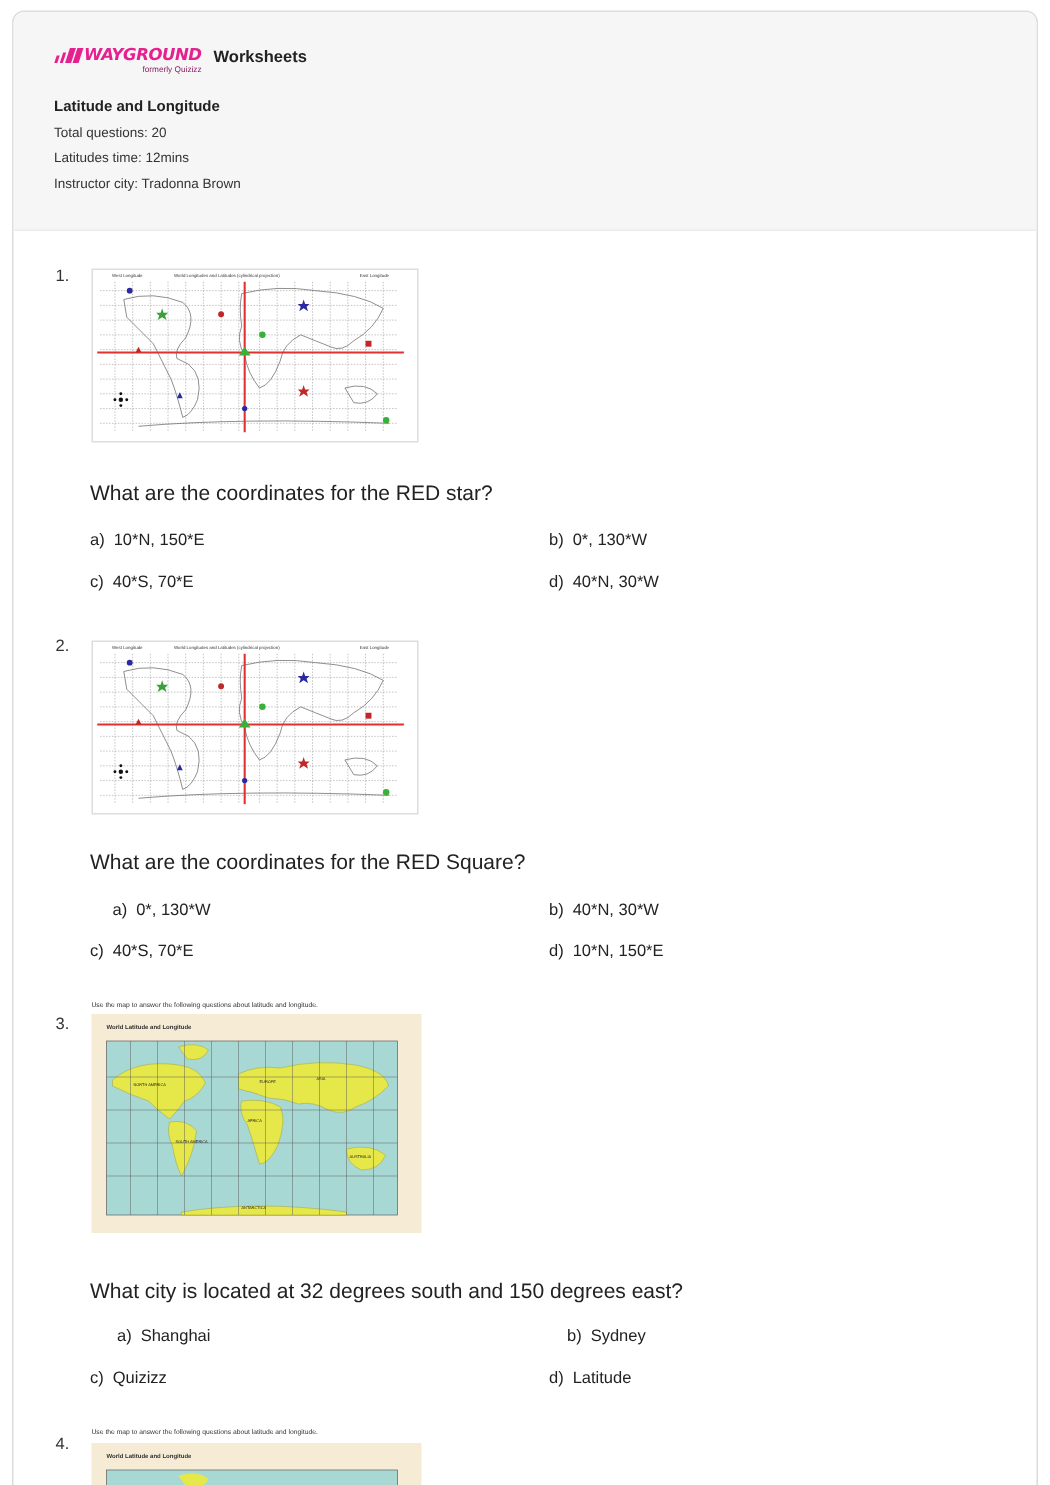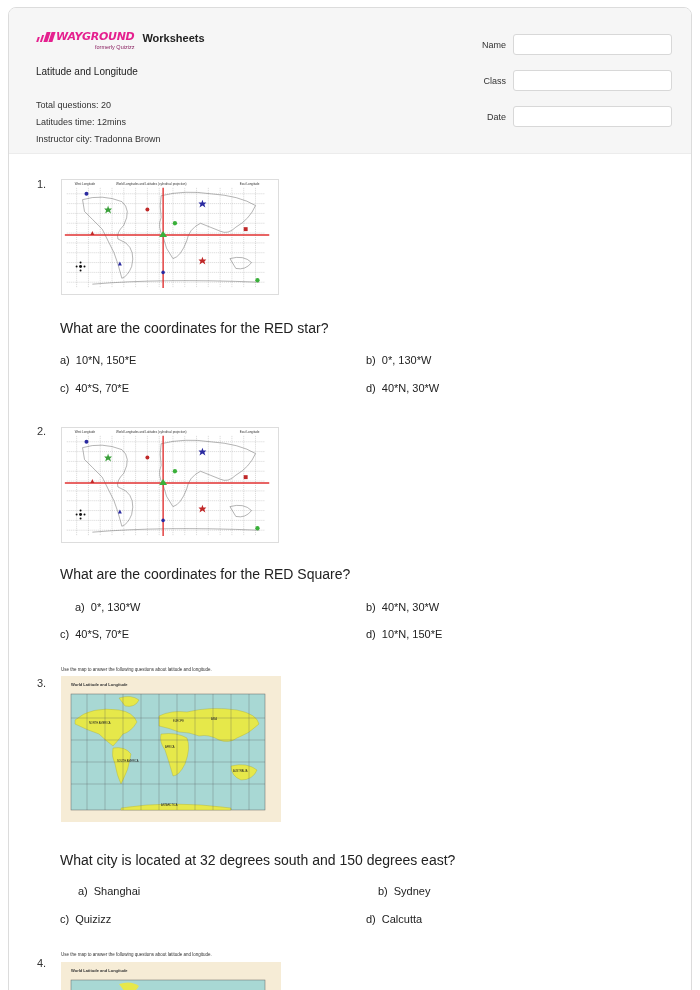--- a/index.html
+++ b/index.html
@@ -74,20 +74,6 @@
       <div class="line">Instructor city: Tradonna Brown</div>
     </div>
 
-    <div class="fields">
-      <div class="field">
-        <span class="field-label">Name</span>
-        <input class="field-input" type="text" value="" style="">
-      </div>
-      <div class="field">
-        <span class="field-label">Class</span>
-        <input class="field-input" type="text" value="" style="">
-      </div>
-      <div class="field">
-        <span class="field-label">Date</span>
-        <input class="field-input" type="text" value="" style="">
-      </div>
-    </div>
   </div>
 
   <div class="question" style="top:163px;">

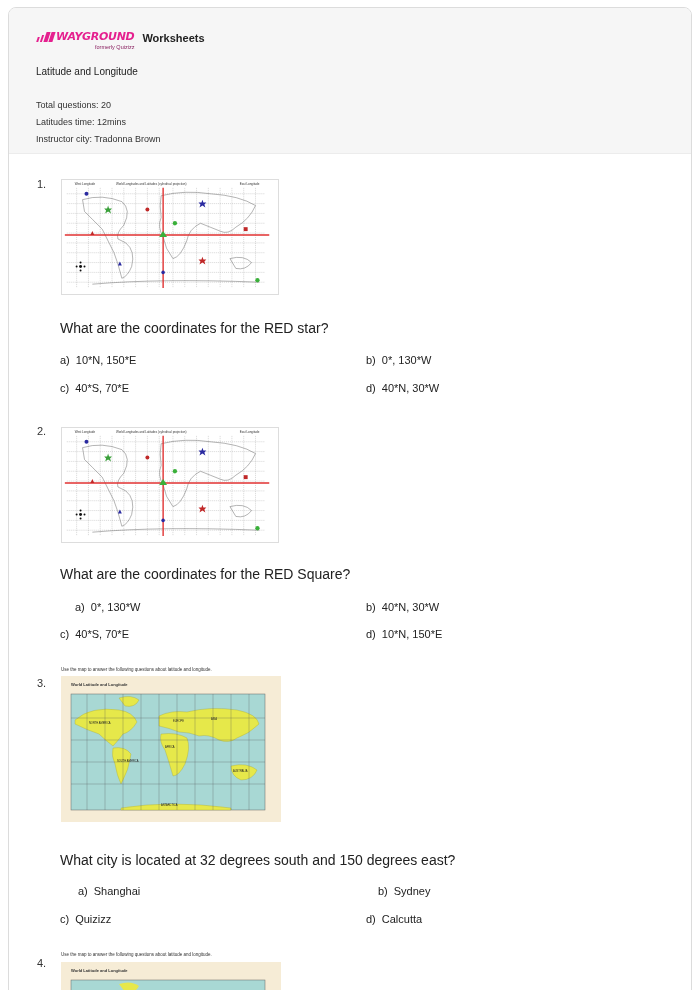--- a/index.html
+++ b/index.html
@@ -25,7 +25,7 @@
     .brand-title { font-size: 11px; font-weight: bold; color: #222; margin-left: 8px; margin-top: -4px; }
 
     .meta { position: absolute; left: 27px; top: 58px; }
-    .meta .title { font-size: 10px; font-weight: normal; color: #222; margin-bottom: 23px; }
+    .meta .title { font-size: 10px; font-weight: bold; color: #222; margin-bottom: 6px; }
     .meta .line { font-size: 9px; color: #333; margin-bottom: 6px; line-height: 11px; }
 
     .fields { position: absolute; left: 460px; top: 26px; }

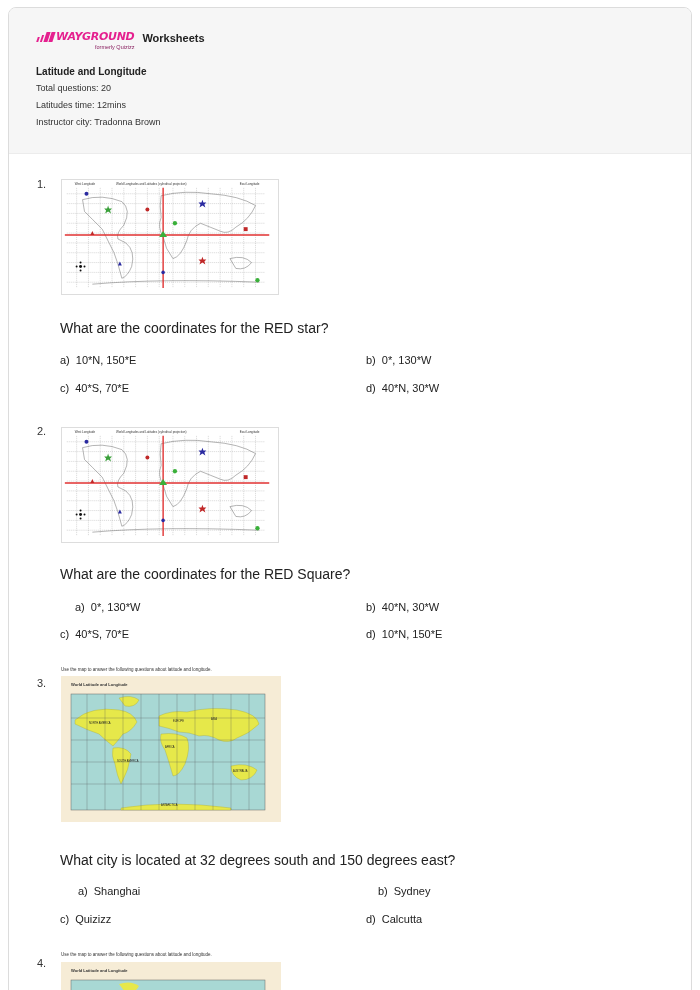--- a/index.html
+++ b/index.html
@@ -257,7 +257,7 @@
     <div class="opt" style="left:69px;top:222px;"><span class="letter">a)</span><span>Shanghai</span></div>
     <div class="opt" style="left:357px;top:222px;margin-left:12px;"><span class="letter">b)</span><span>Sydney</span></div>
     <div class="opt" style="left:51px;top:250px;"><span class="letter">c)</span><span>Quizizz</span></div>
-    <div class="opt" style="left:357px;top:250px;"><span class="letter">d)</span><span>Calcutta</span></div>
+    <div class="opt" style="left:357px;top:250px;"><span class="letter">d)</span><span>Latitude</span></div>
   </div>
 
   <div class="question" style="top:941px;">

